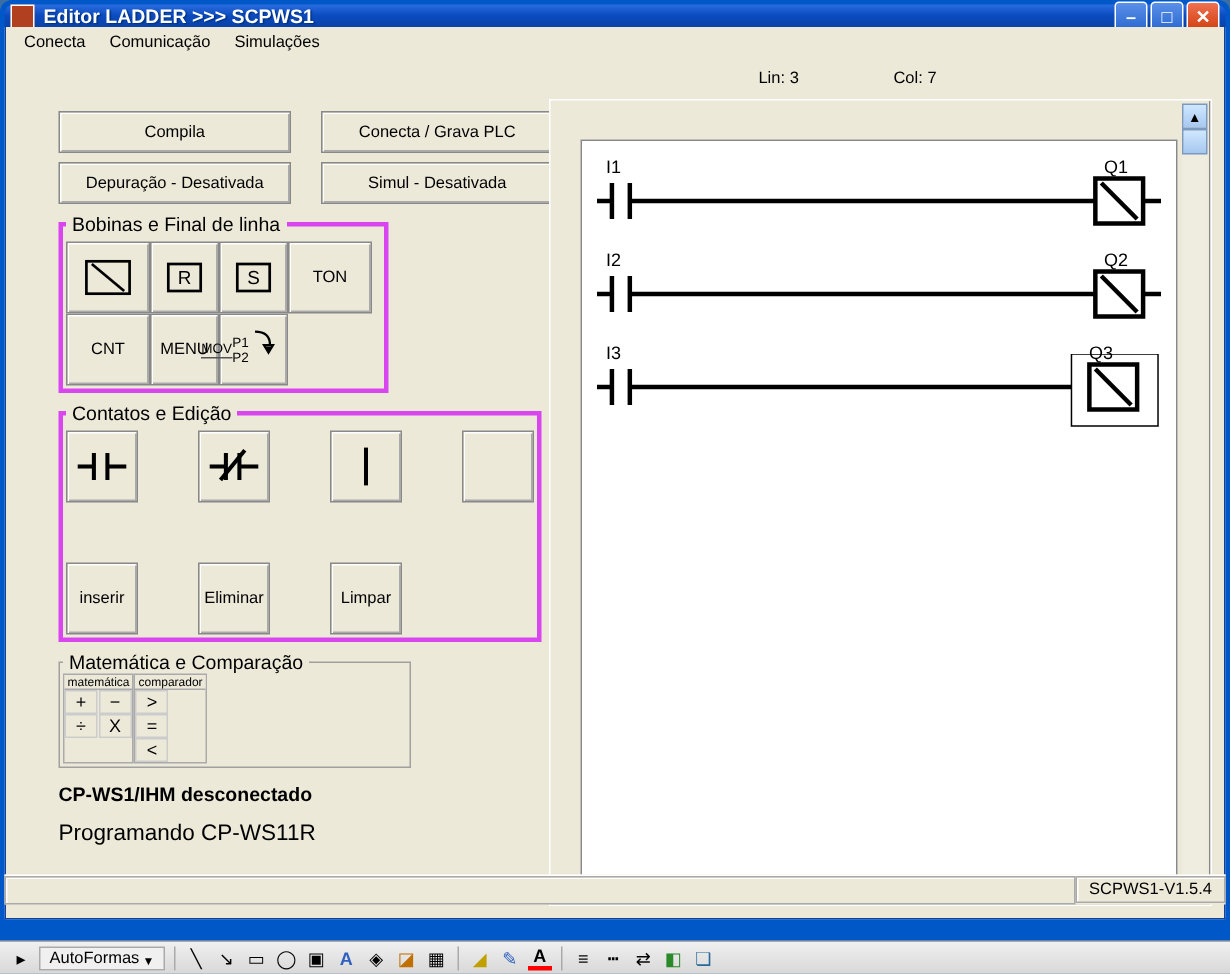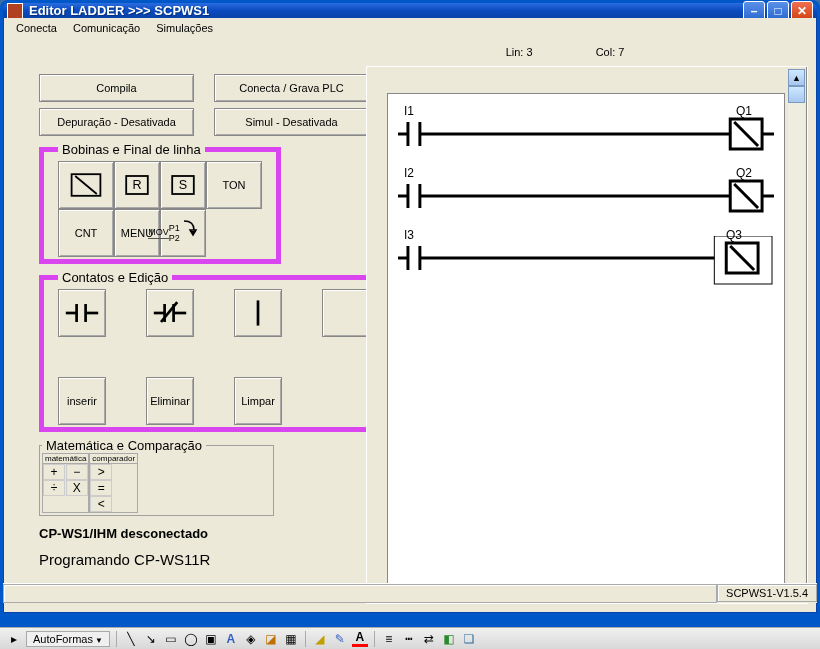--- a/index.html
+++ b/index.html
@@ -98,9 +98,9 @@
     display: flex; align-items: center; justify-content: center;
   }
   fieldset.palette {
-    border: 5px solid #d946ef;
+    border: 3px solid #d946ef;
     margin: 6px 0 2px;
-    padding: 4px 14px 2px;
+    padding: 4px 2px 2px;
     width: 322px;
   }
   fieldset.palette legend { font-size: 13px; padding: 0 4px; }

